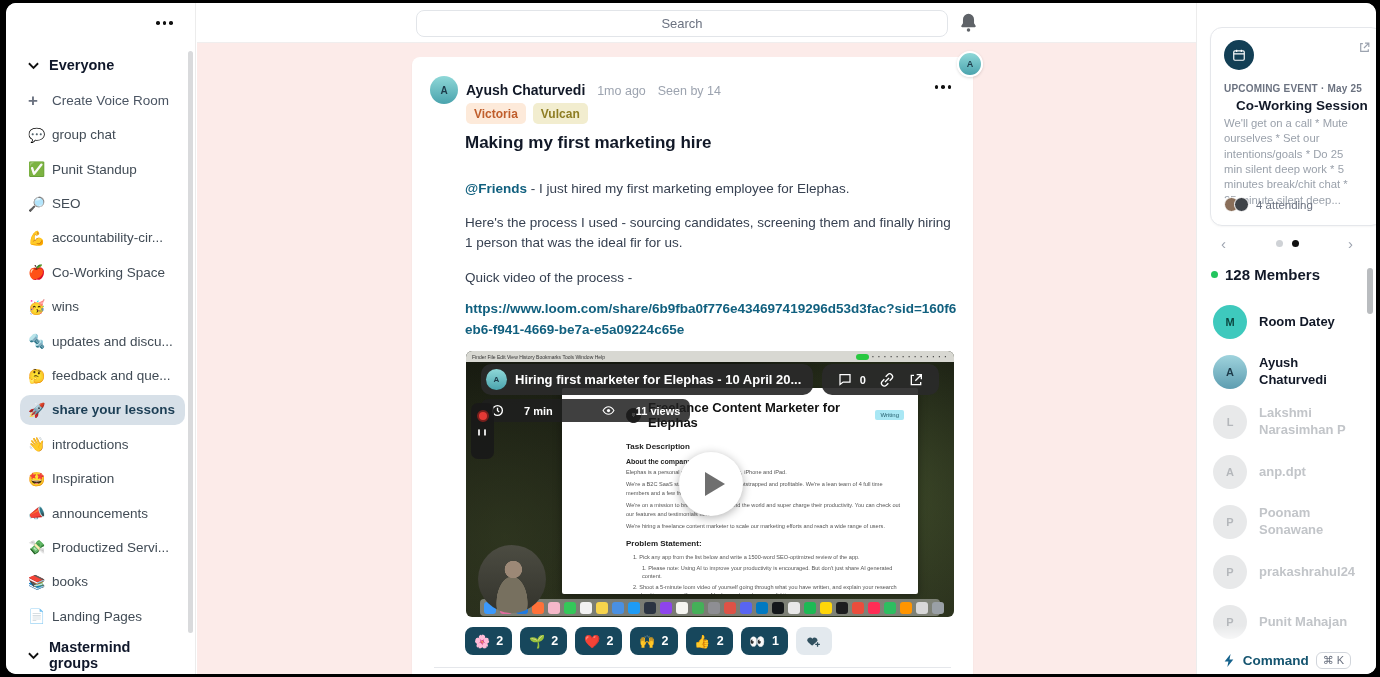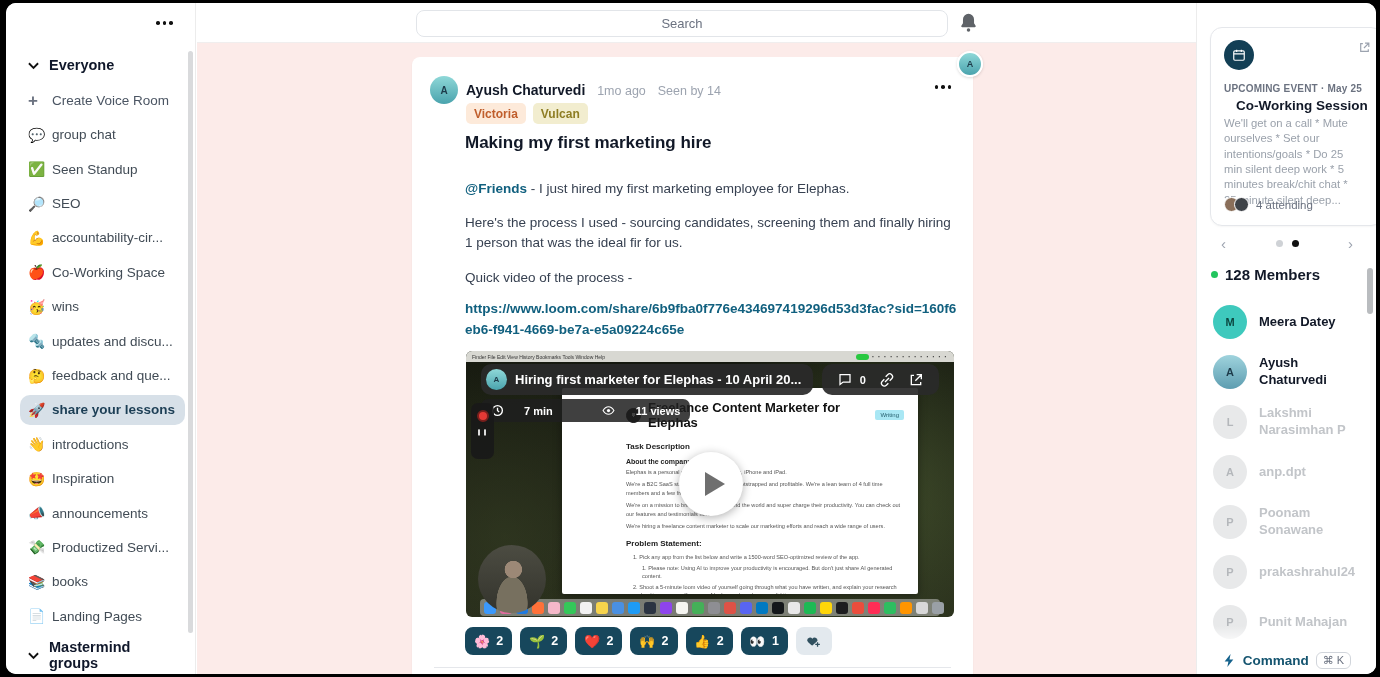--- a/index.html
+++ b/index.html
@@ -164,7 +164,7 @@
       </div>
       <div class="sb-row">
         <span class="sb-ic">✅</span>
-        <span class="sb-lb">Seen Standup</span>
+        <span class="sb-lb">Punit Standup</span>
       </div>
       <div class="sb-row">
         <span class="sb-ic">🔎</span>

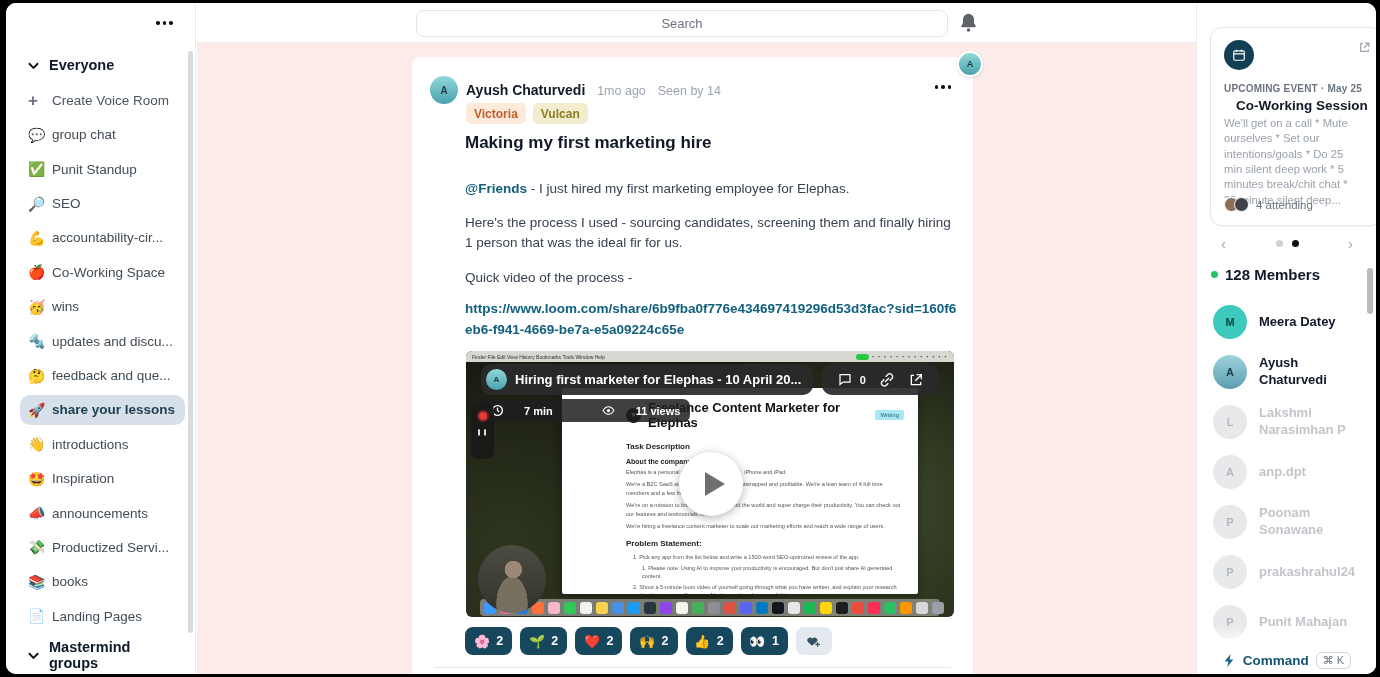--- a/index.html
+++ b/index.html
@@ -438,7 +438,7 @@
     <div class="members">
       <div class="mem-row">
         <span class="mem-av c-meera">M</span>
-        <span class="mem-name on">Meera Datey</span>
+        <span class="mem-name on">Room Datey</span>
       </div>
       <div class="mem-row">
         <span class="mem-av c-ayush">A</span>

